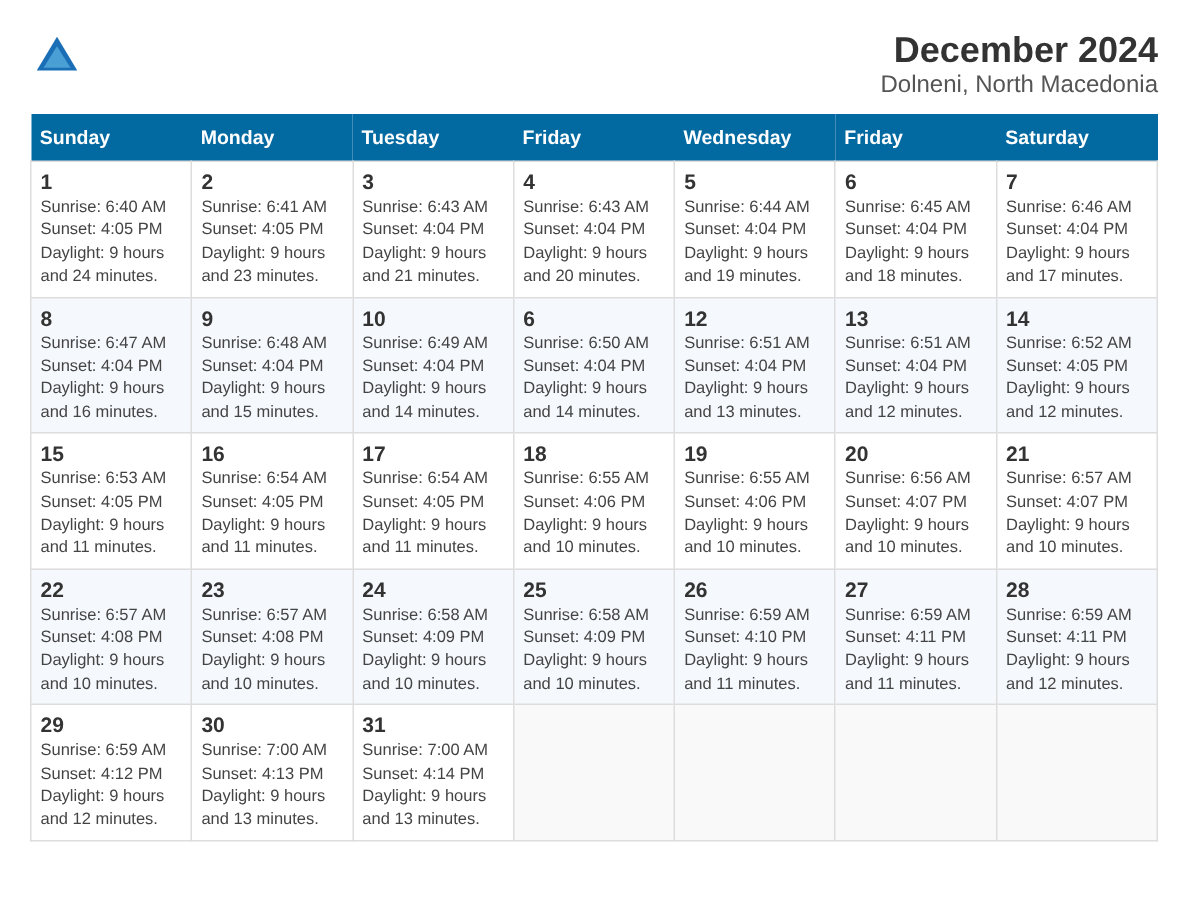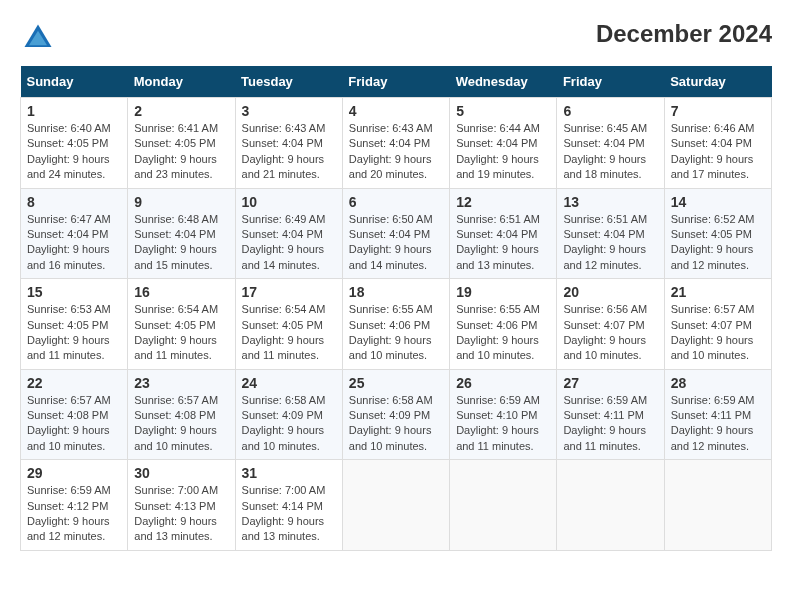--- a/index.html
+++ b/index.html
@@ -97,6 +97,7 @@
   </div>
   <div class="title-area">
     <div class="month-title">December 2024</div>
+    <div class="subtitle">Dolneni, North Macedonia</div>
   </div>
 </div>
 

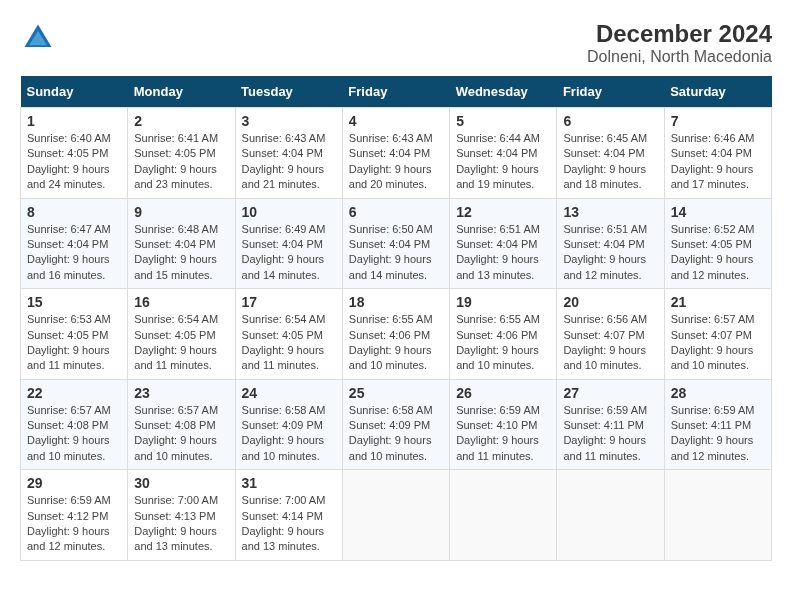--- a/index.html
+++ b/index.html
@@ -50,7 +50,7 @@
       font-size: 11px;
     }
     thead tr th {
-      background-color: #0c4a6e;
+      background-color: #0369a1;
       color: #fff;
       padding: 8px 6px;
       text-align: left;

